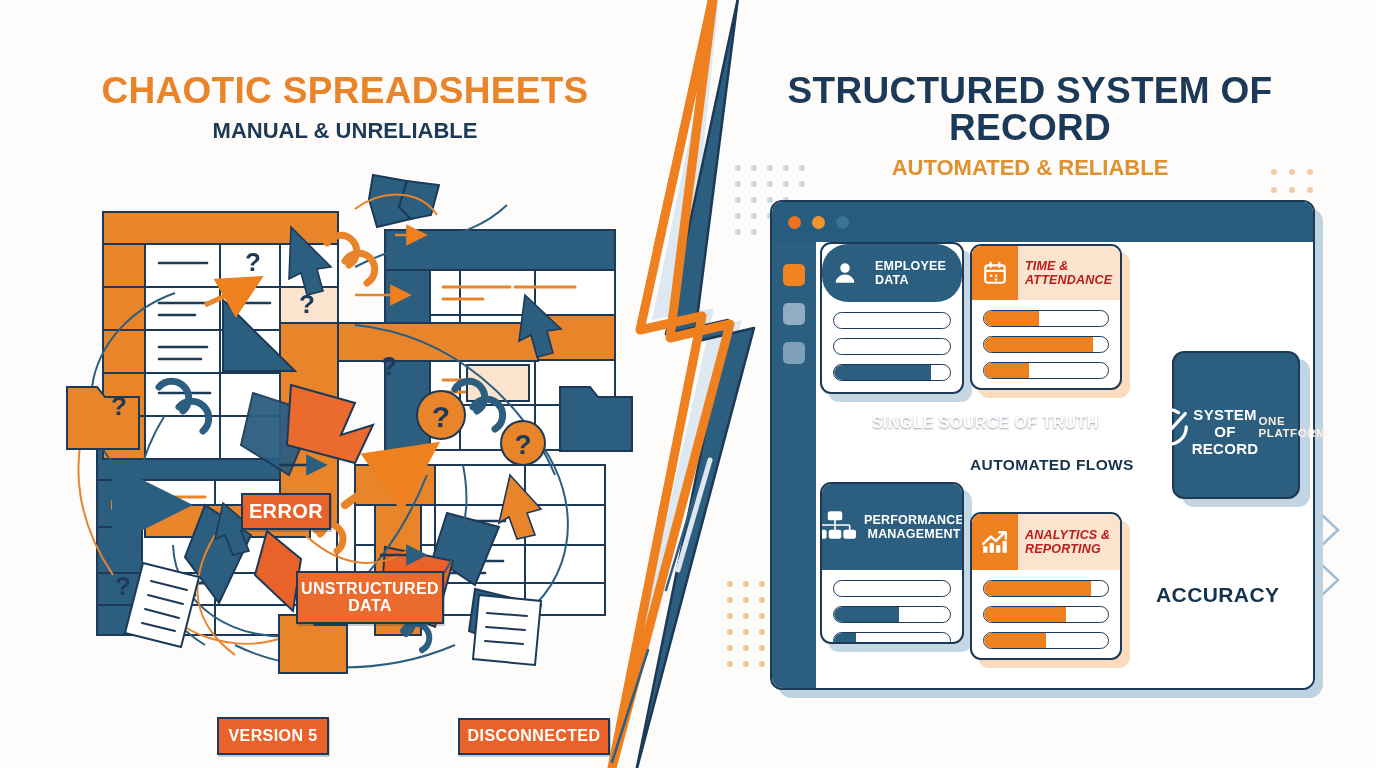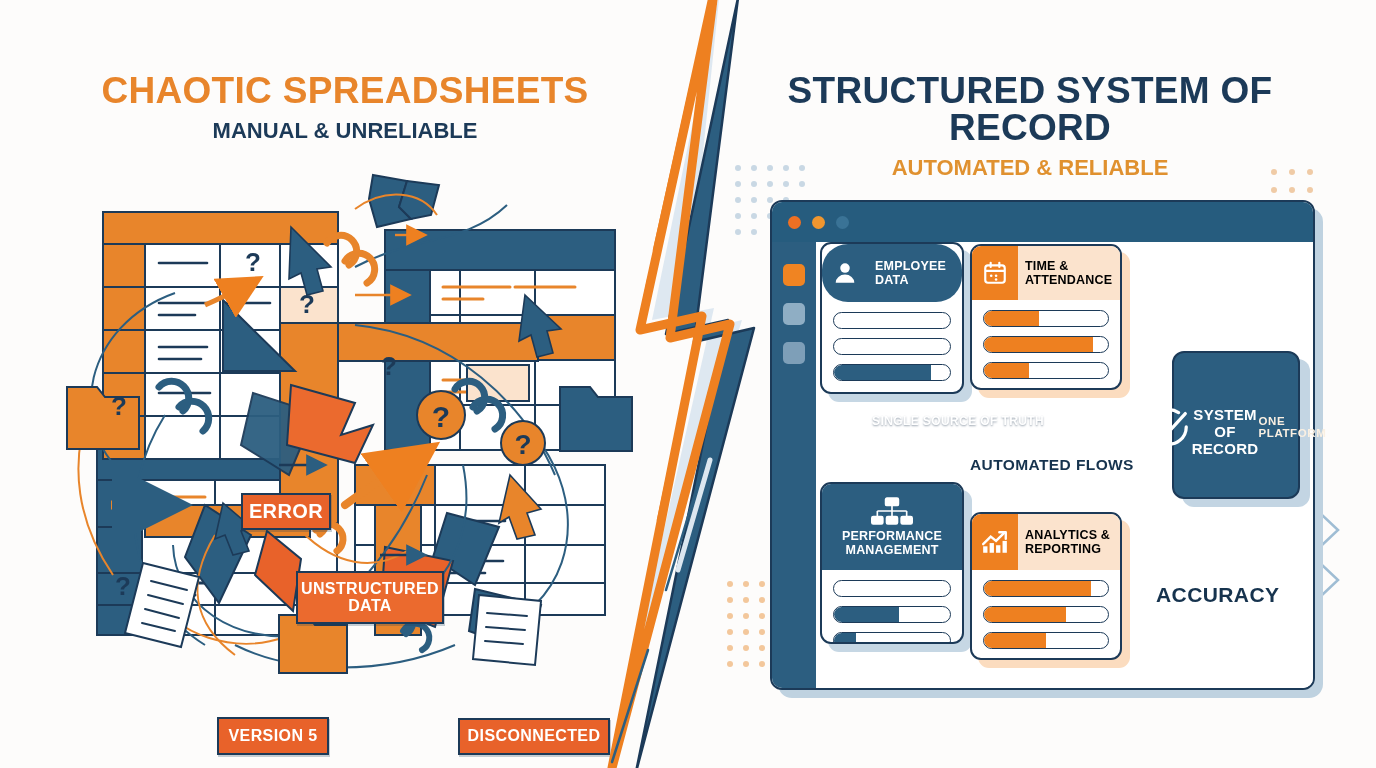--- a/index.html
+++ b/index.html
@@ -83,7 +83,7 @@
   .card-blue .card-title { color: #fff; }
   .card-peach .card-head { background: #FBE3CD; }
   .card-peach .card-ico  { background: #EE8020; }
-  .card-peach .card-title { color: #000000; }
+  .card-peach .card-title { color: #b91c1c; font-style: italic; }
 
   
   .flow-label { position: absolute; font-weight: bold; letter-spacing: .4px; white-space: nowrap; }

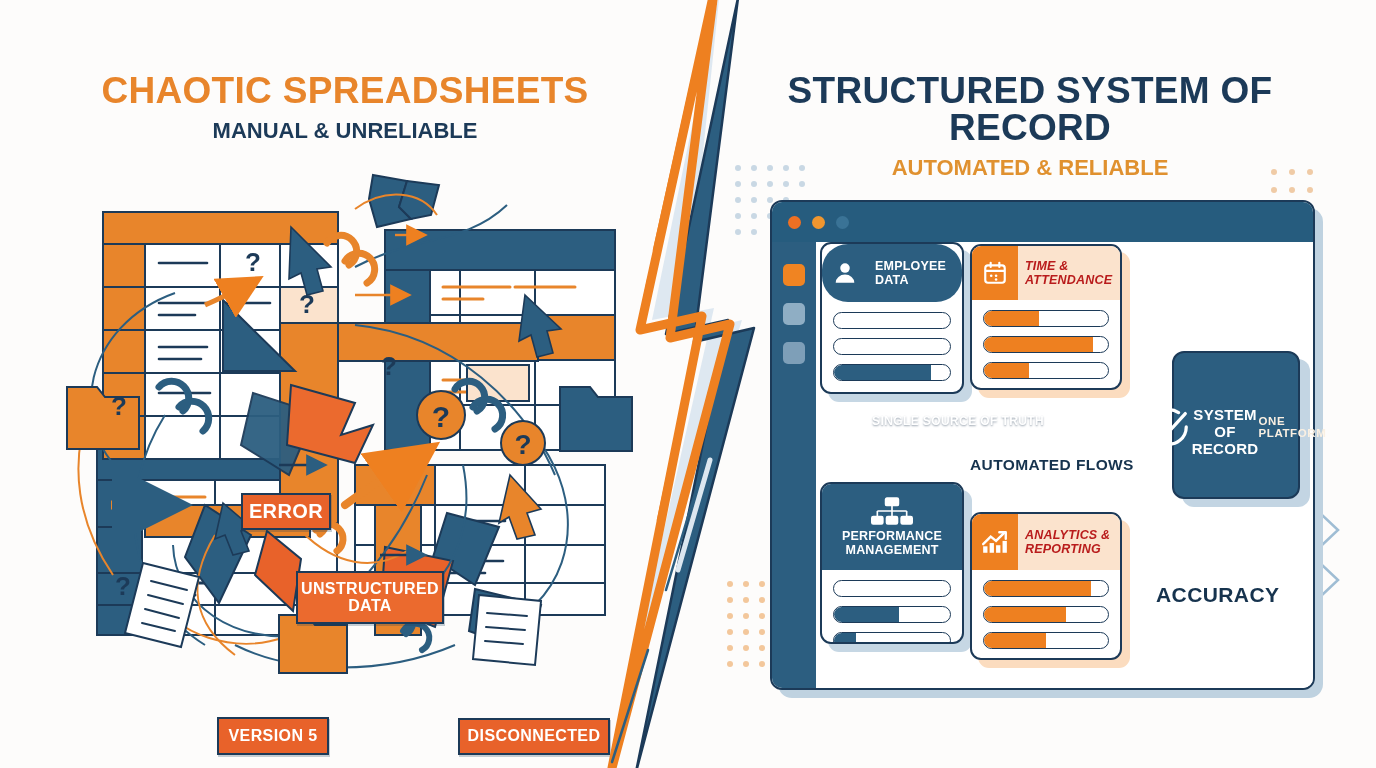--- a/index.html
+++ b/index.html
@@ -87,7 +87,7 @@
 
   
   .flow-label { position: absolute; font-weight: bold; letter-spacing: .4px; white-space: nowrap; }
-  #label-sst { left: 152px; top: 254px; font-size: 12px; color: #FFFFFF;
+  #label-sst { left: 152px; top: 254px; font-size: 16px; color: #FFFFFF;
                text-shadow: 0 1px 2px rgba(20,45,70,.45); }
   #label-flows { left: 250px; top: 296px; font-size: 15.5px; color: #16334E; }
   #label-accuracy { left: 436px; top: 423px; font-size: 21px; color: #16334E; }

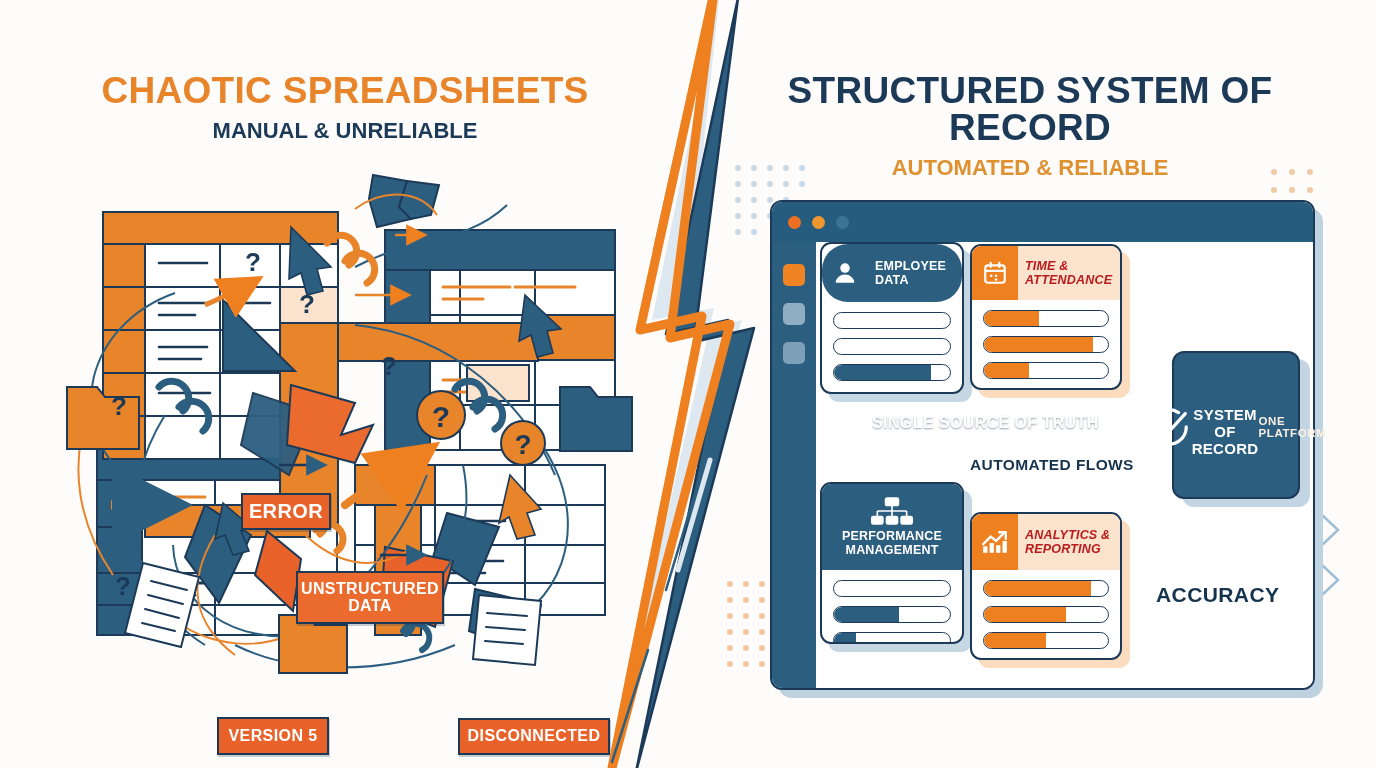--- a/index.html
+++ b/index.html
@@ -550,7 +550,7 @@
 
     <div class="card-shadow" style="left:108px; top:330px; width:144px; height:162px;"></div>
     <div class="card card-blue" id="card-performance" style="left:100px; top:322px; width:144px; height:162px;">
-      <div class="card-head" style="height:86px; flex-direction:column; justify-content:center;">
+      <div class="card-head" style="height:86px; justify-content:center;">
         <div style="margin-bottom:4px;">
           <svg width="44" height="28" viewBox="0 0 48 30" fill="#fff" stroke="#fff" stroke-width="1.8">
             <rect x="17" y="1" width="14" height="8" rx="1.5"></rect>

